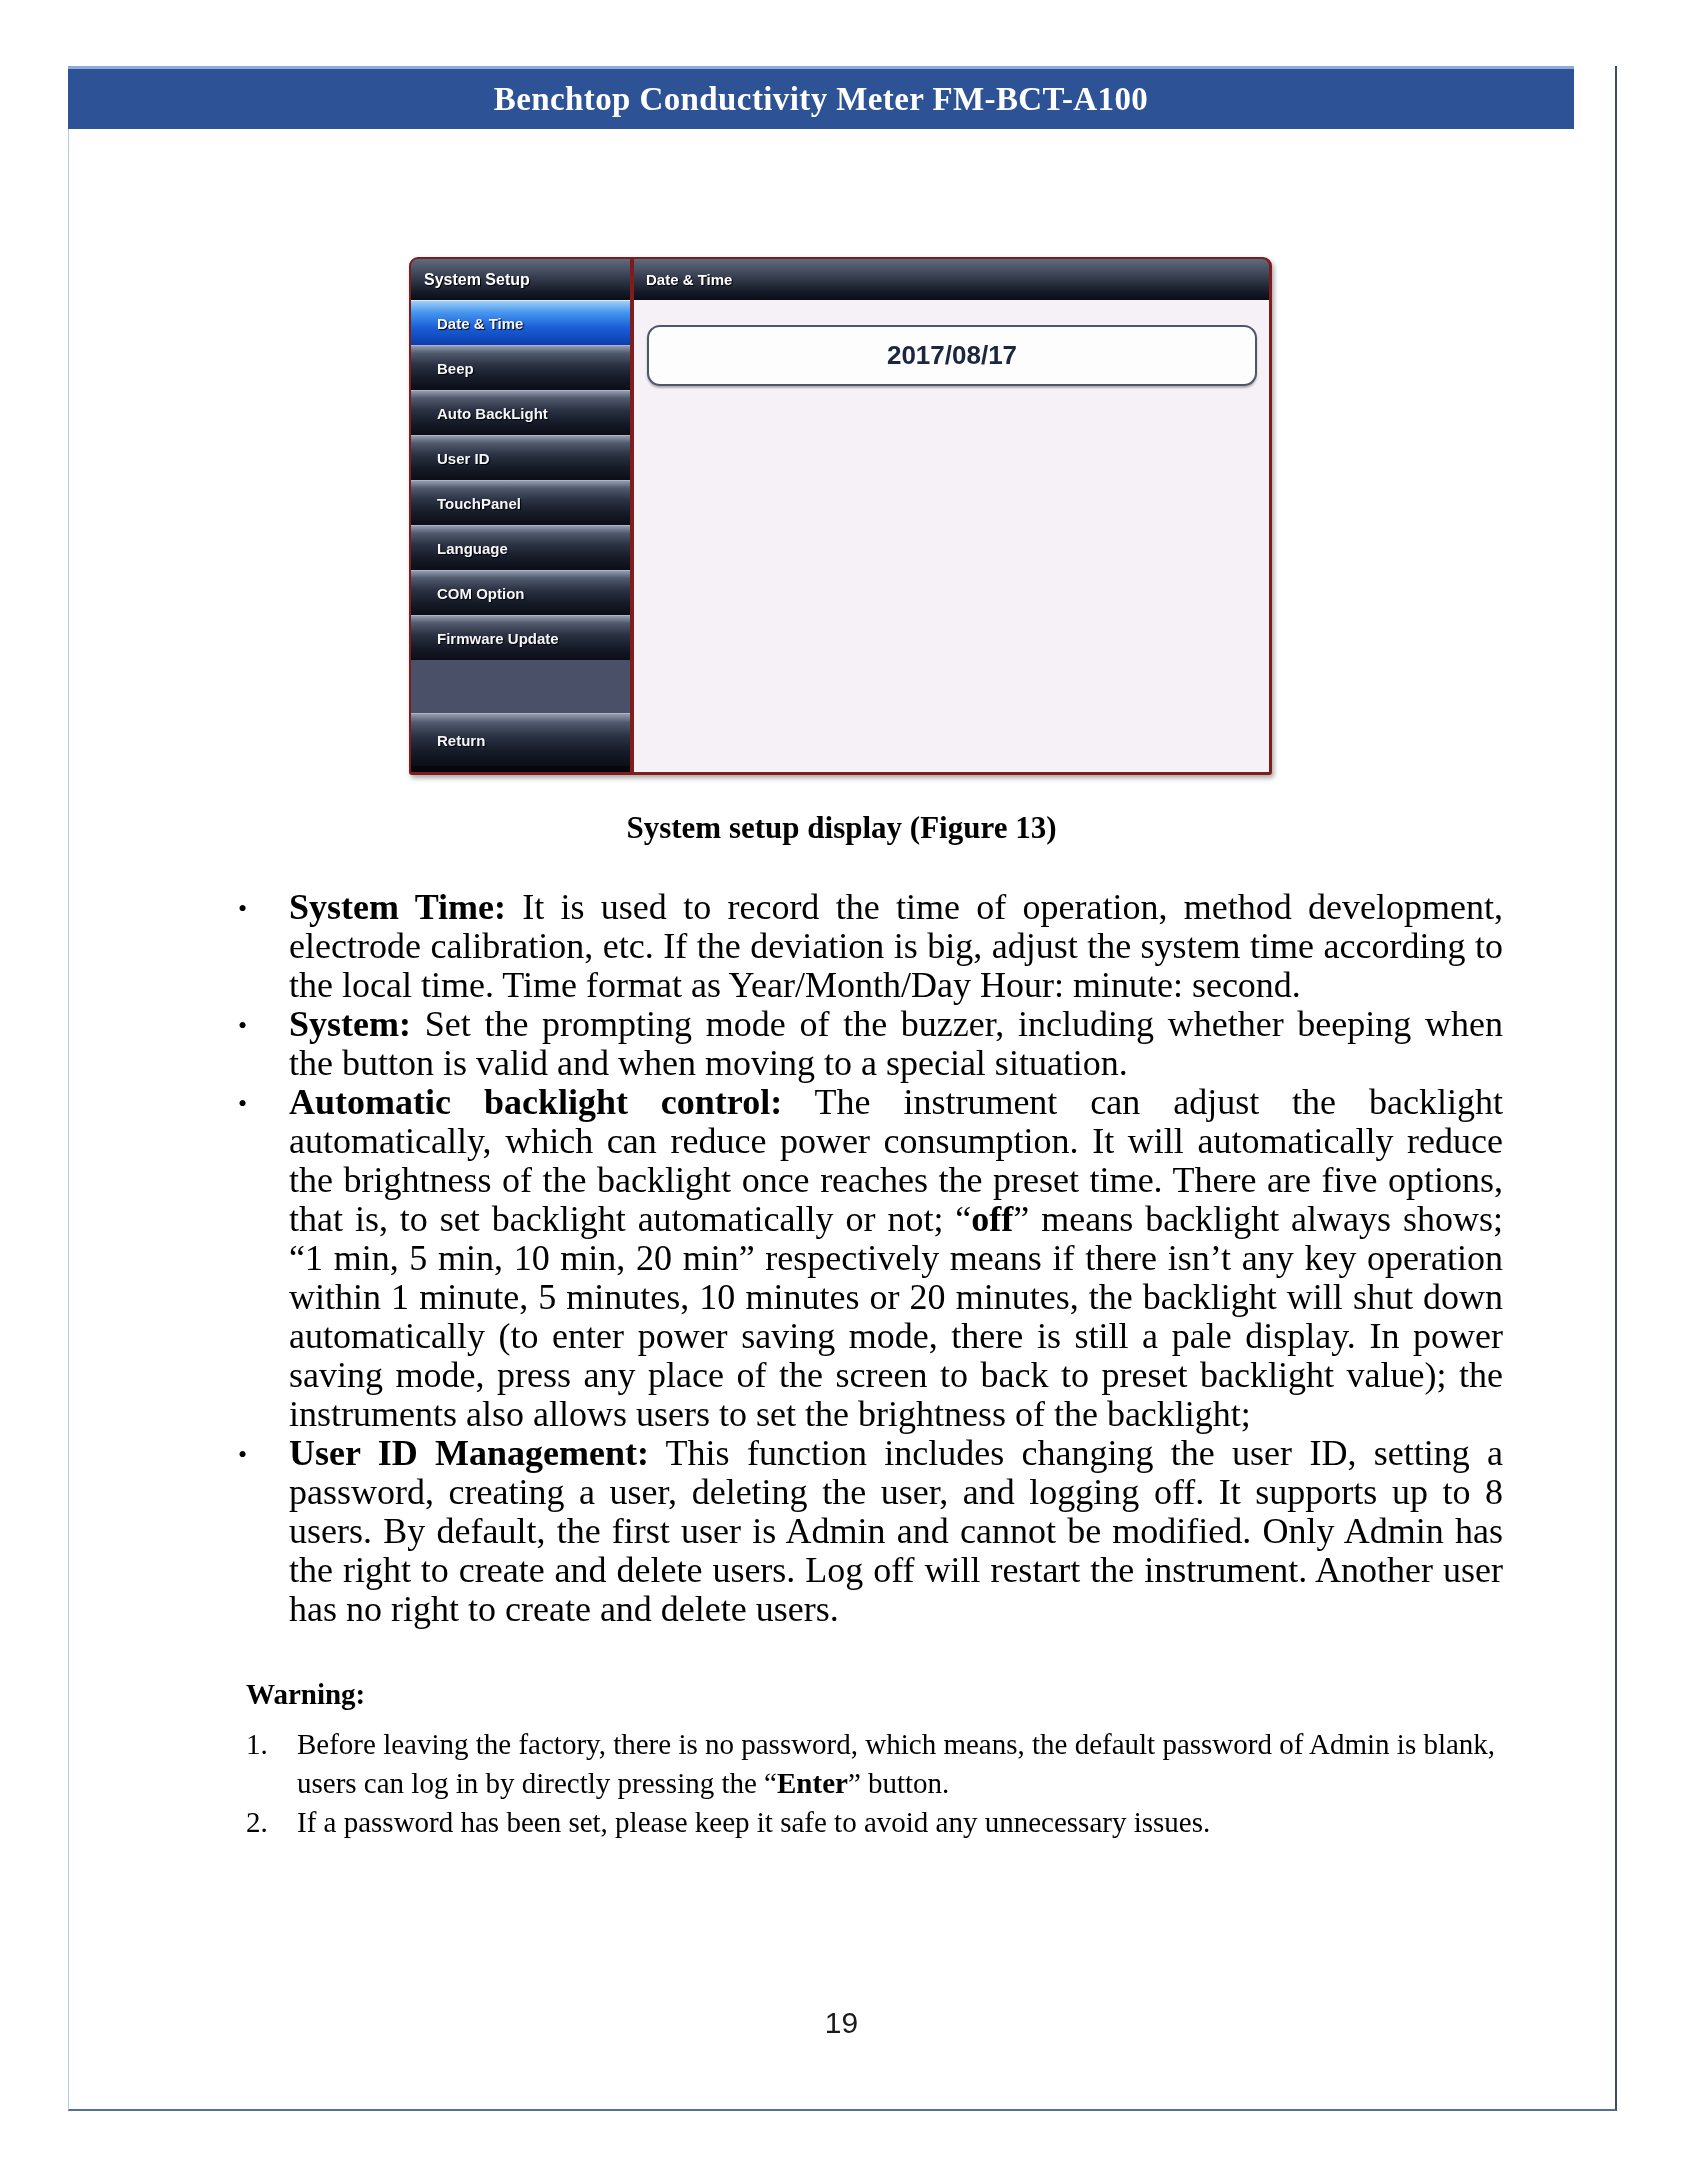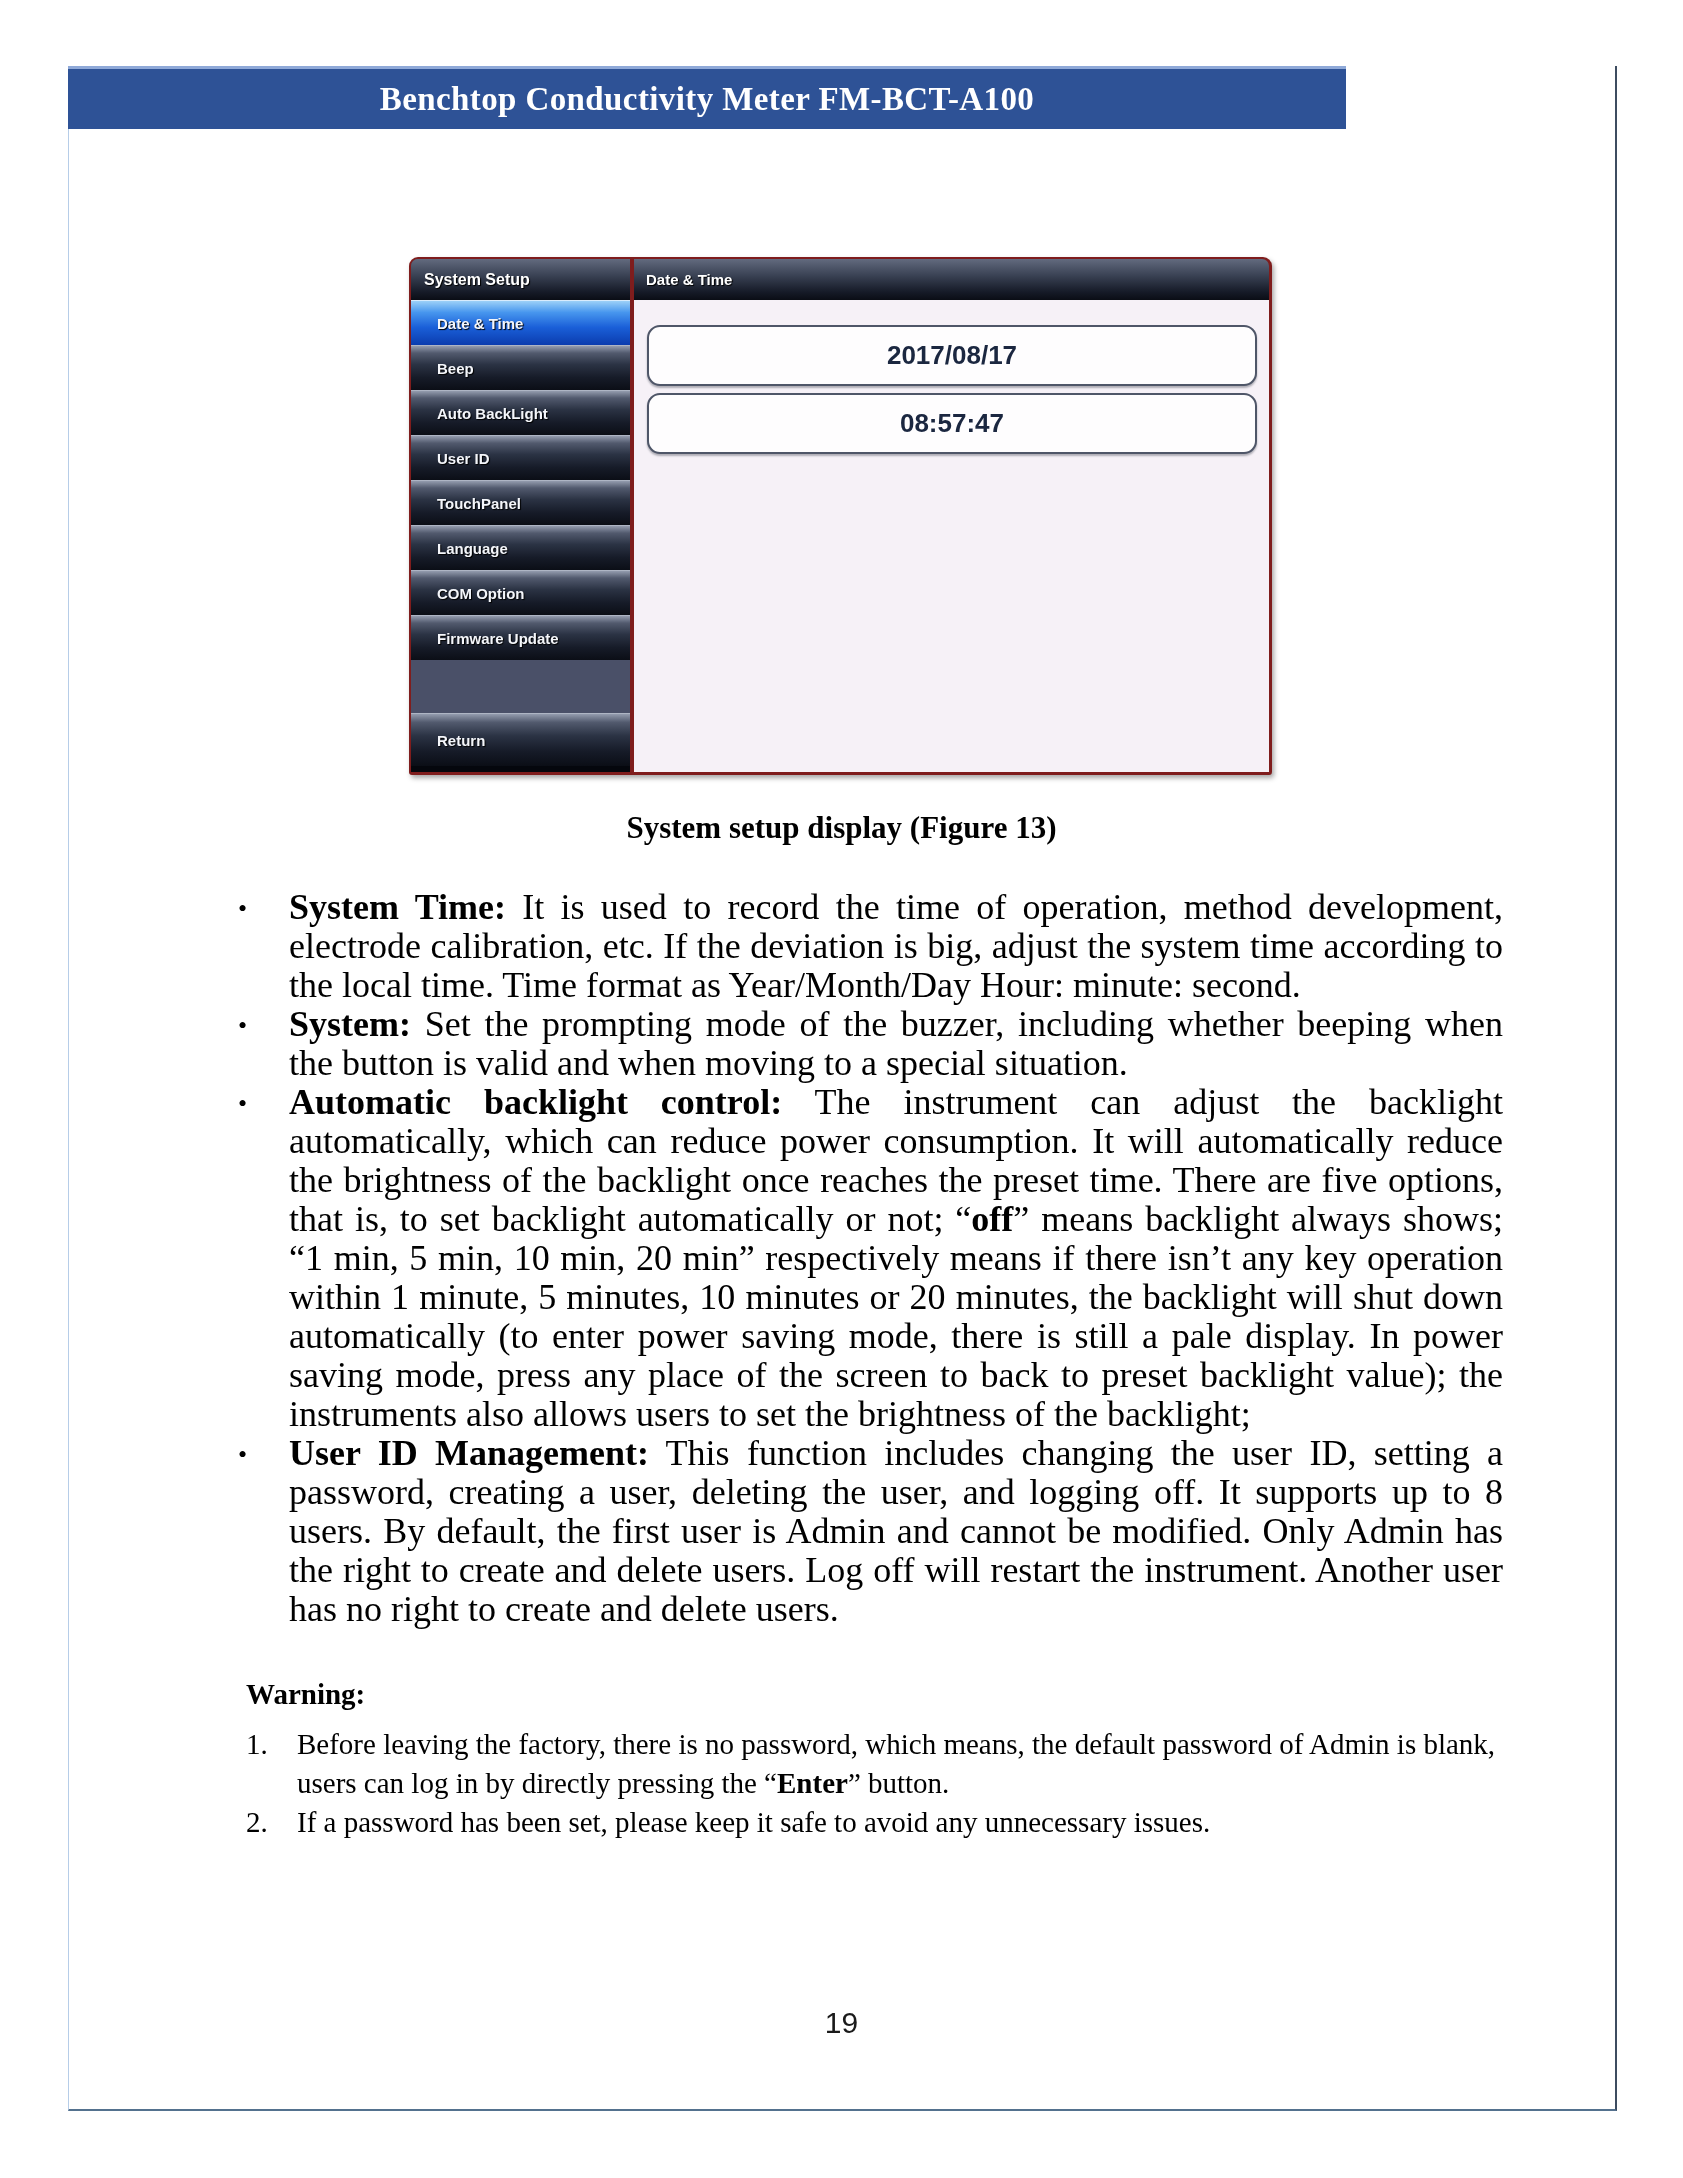--- a/index.html
+++ b/index.html
@@ -9,7 +9,7 @@
   
   .page-frame{position:absolute;left:68px;top:66px;width:1549px;height:2045px;box-sizing:border-box;
               border-left:1px solid #b6cde8;border-right:2px solid #3d4c60;border-bottom:2px solid #54718e;}
-  .header-bar{position:absolute;left:68px;top:66px;width:1278px;height:63px;box-sizing:border-box;
+  .header-bar{position:absolute;left:68px;top:66px;width:1506px;height:63px;box-sizing:border-box;
               background:#2e5296;border-top:3px solid #8fa9d8;
               display:flex;align-items:center;justify-content:center;}
   .header-title{color:#ffffff;font-weight:bold;font-size:33px;letter-spacing:0.4px;

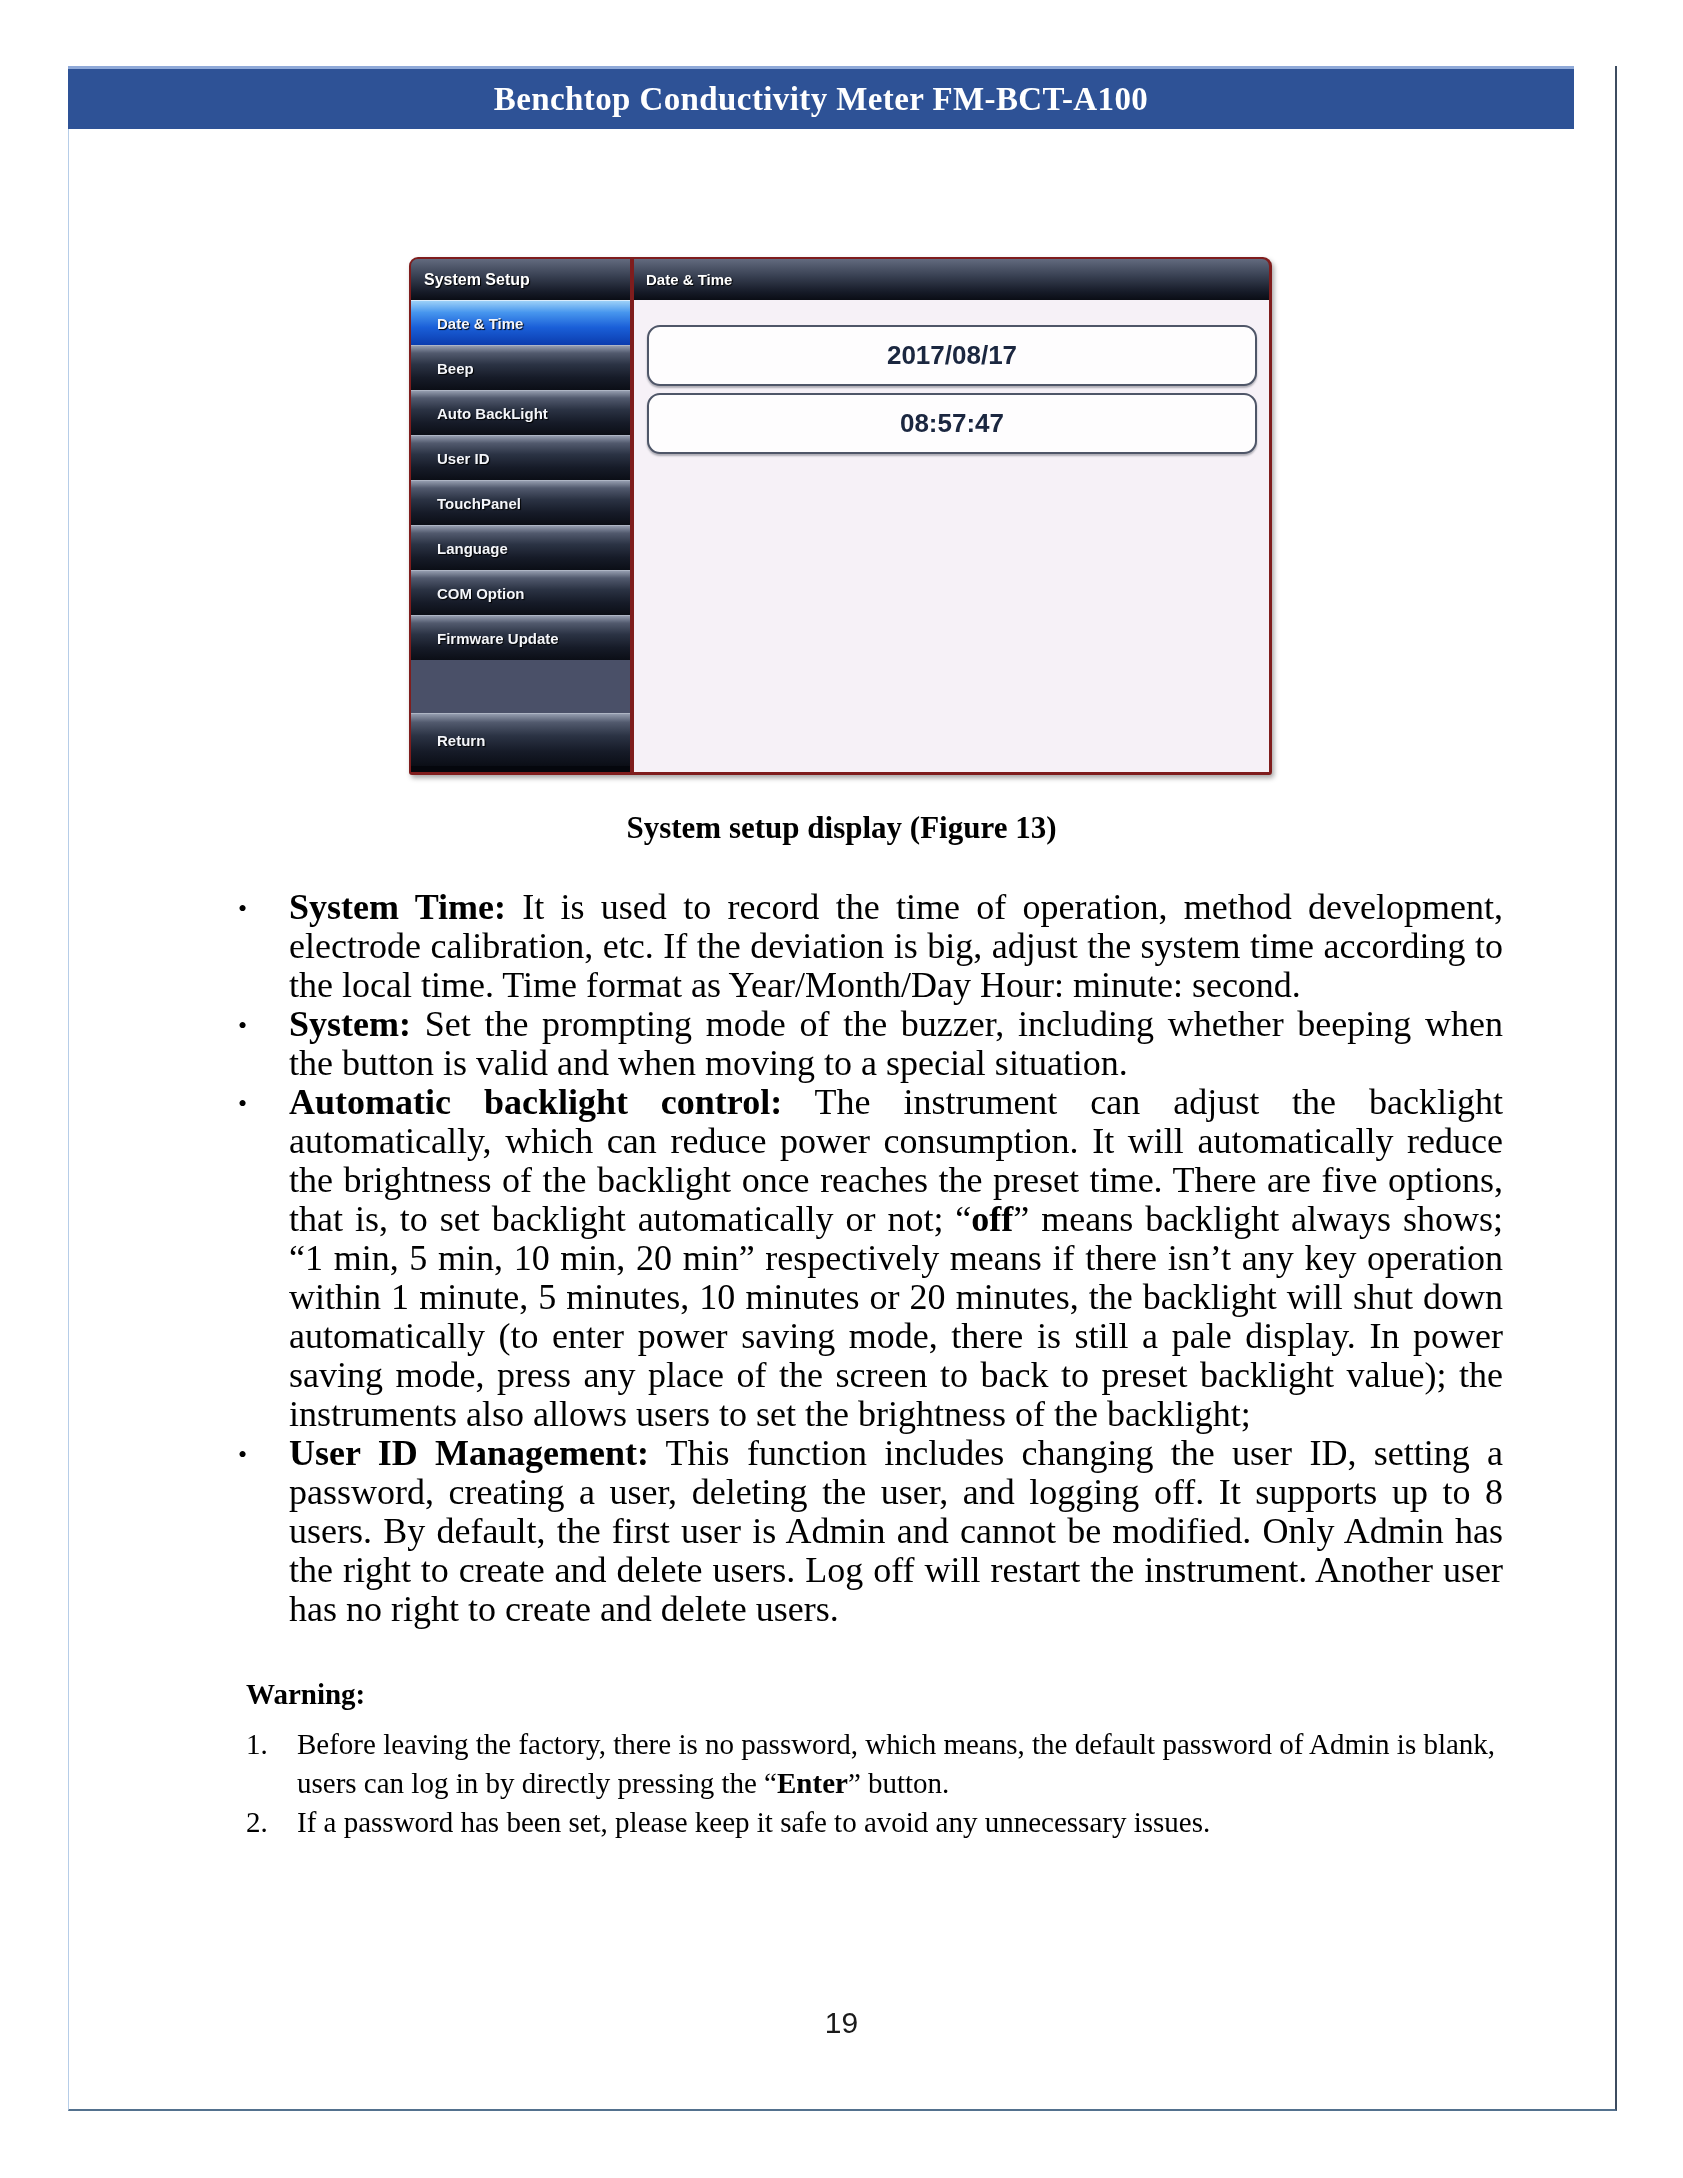--- a/index.html
+++ b/index.html
@@ -121,9 +121,6 @@
         <div class="box">
           <span>2017/08/17</span>
         </div>
-        <div class="box">
-          <span>08:57:47</span>
-        </div>
       </div>
     </div>
   </div>

